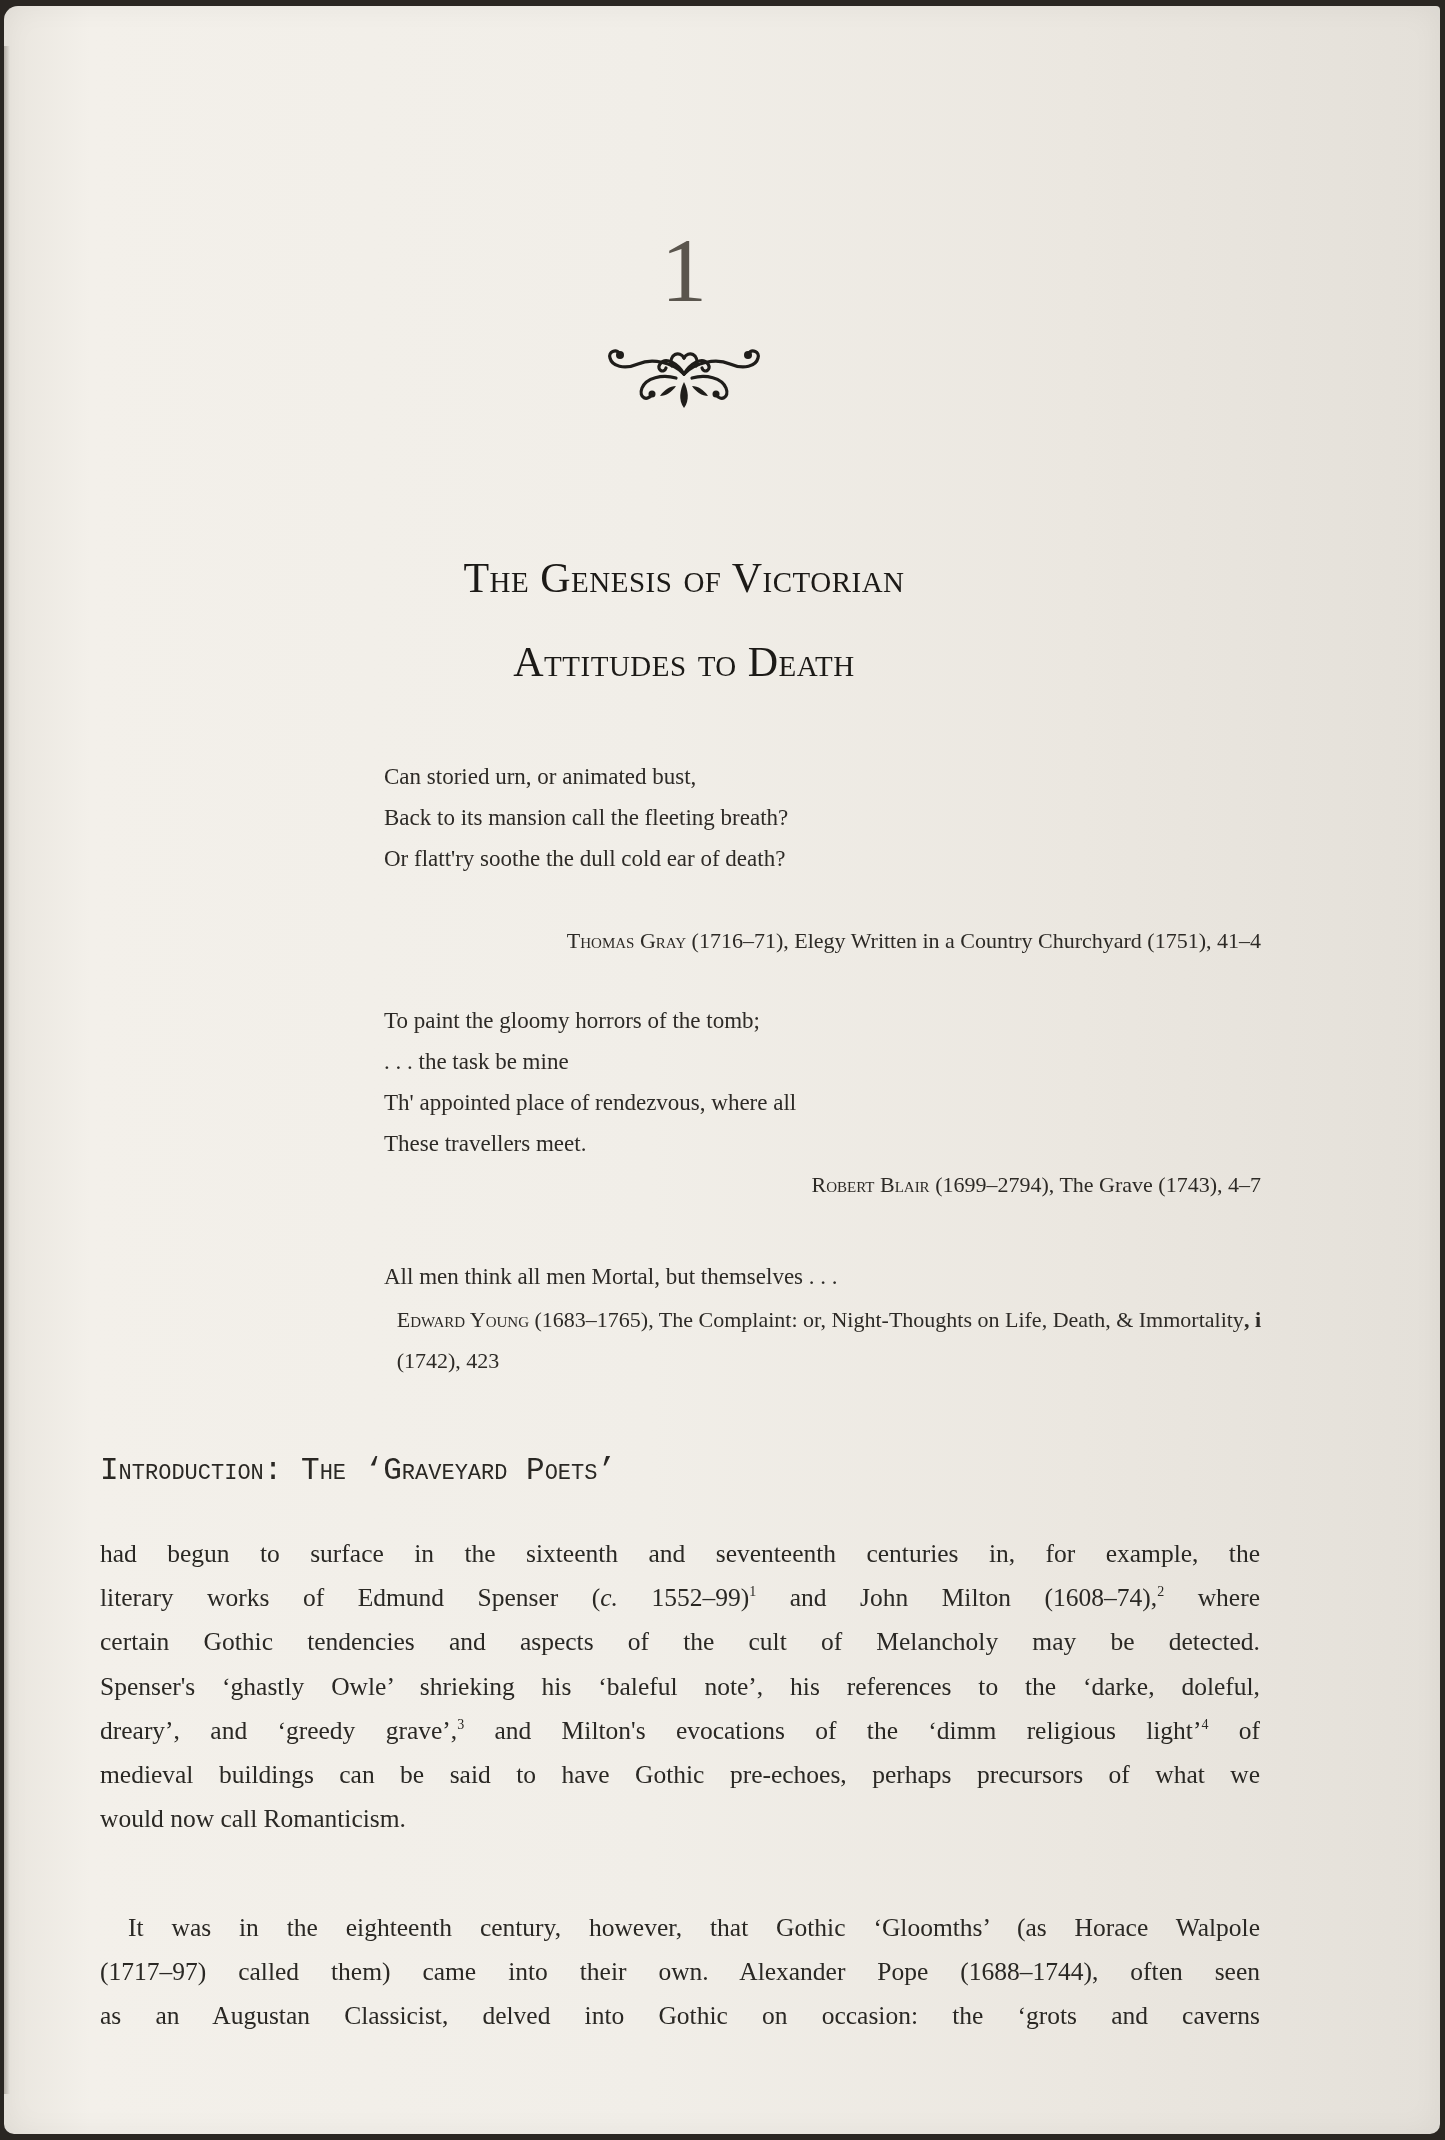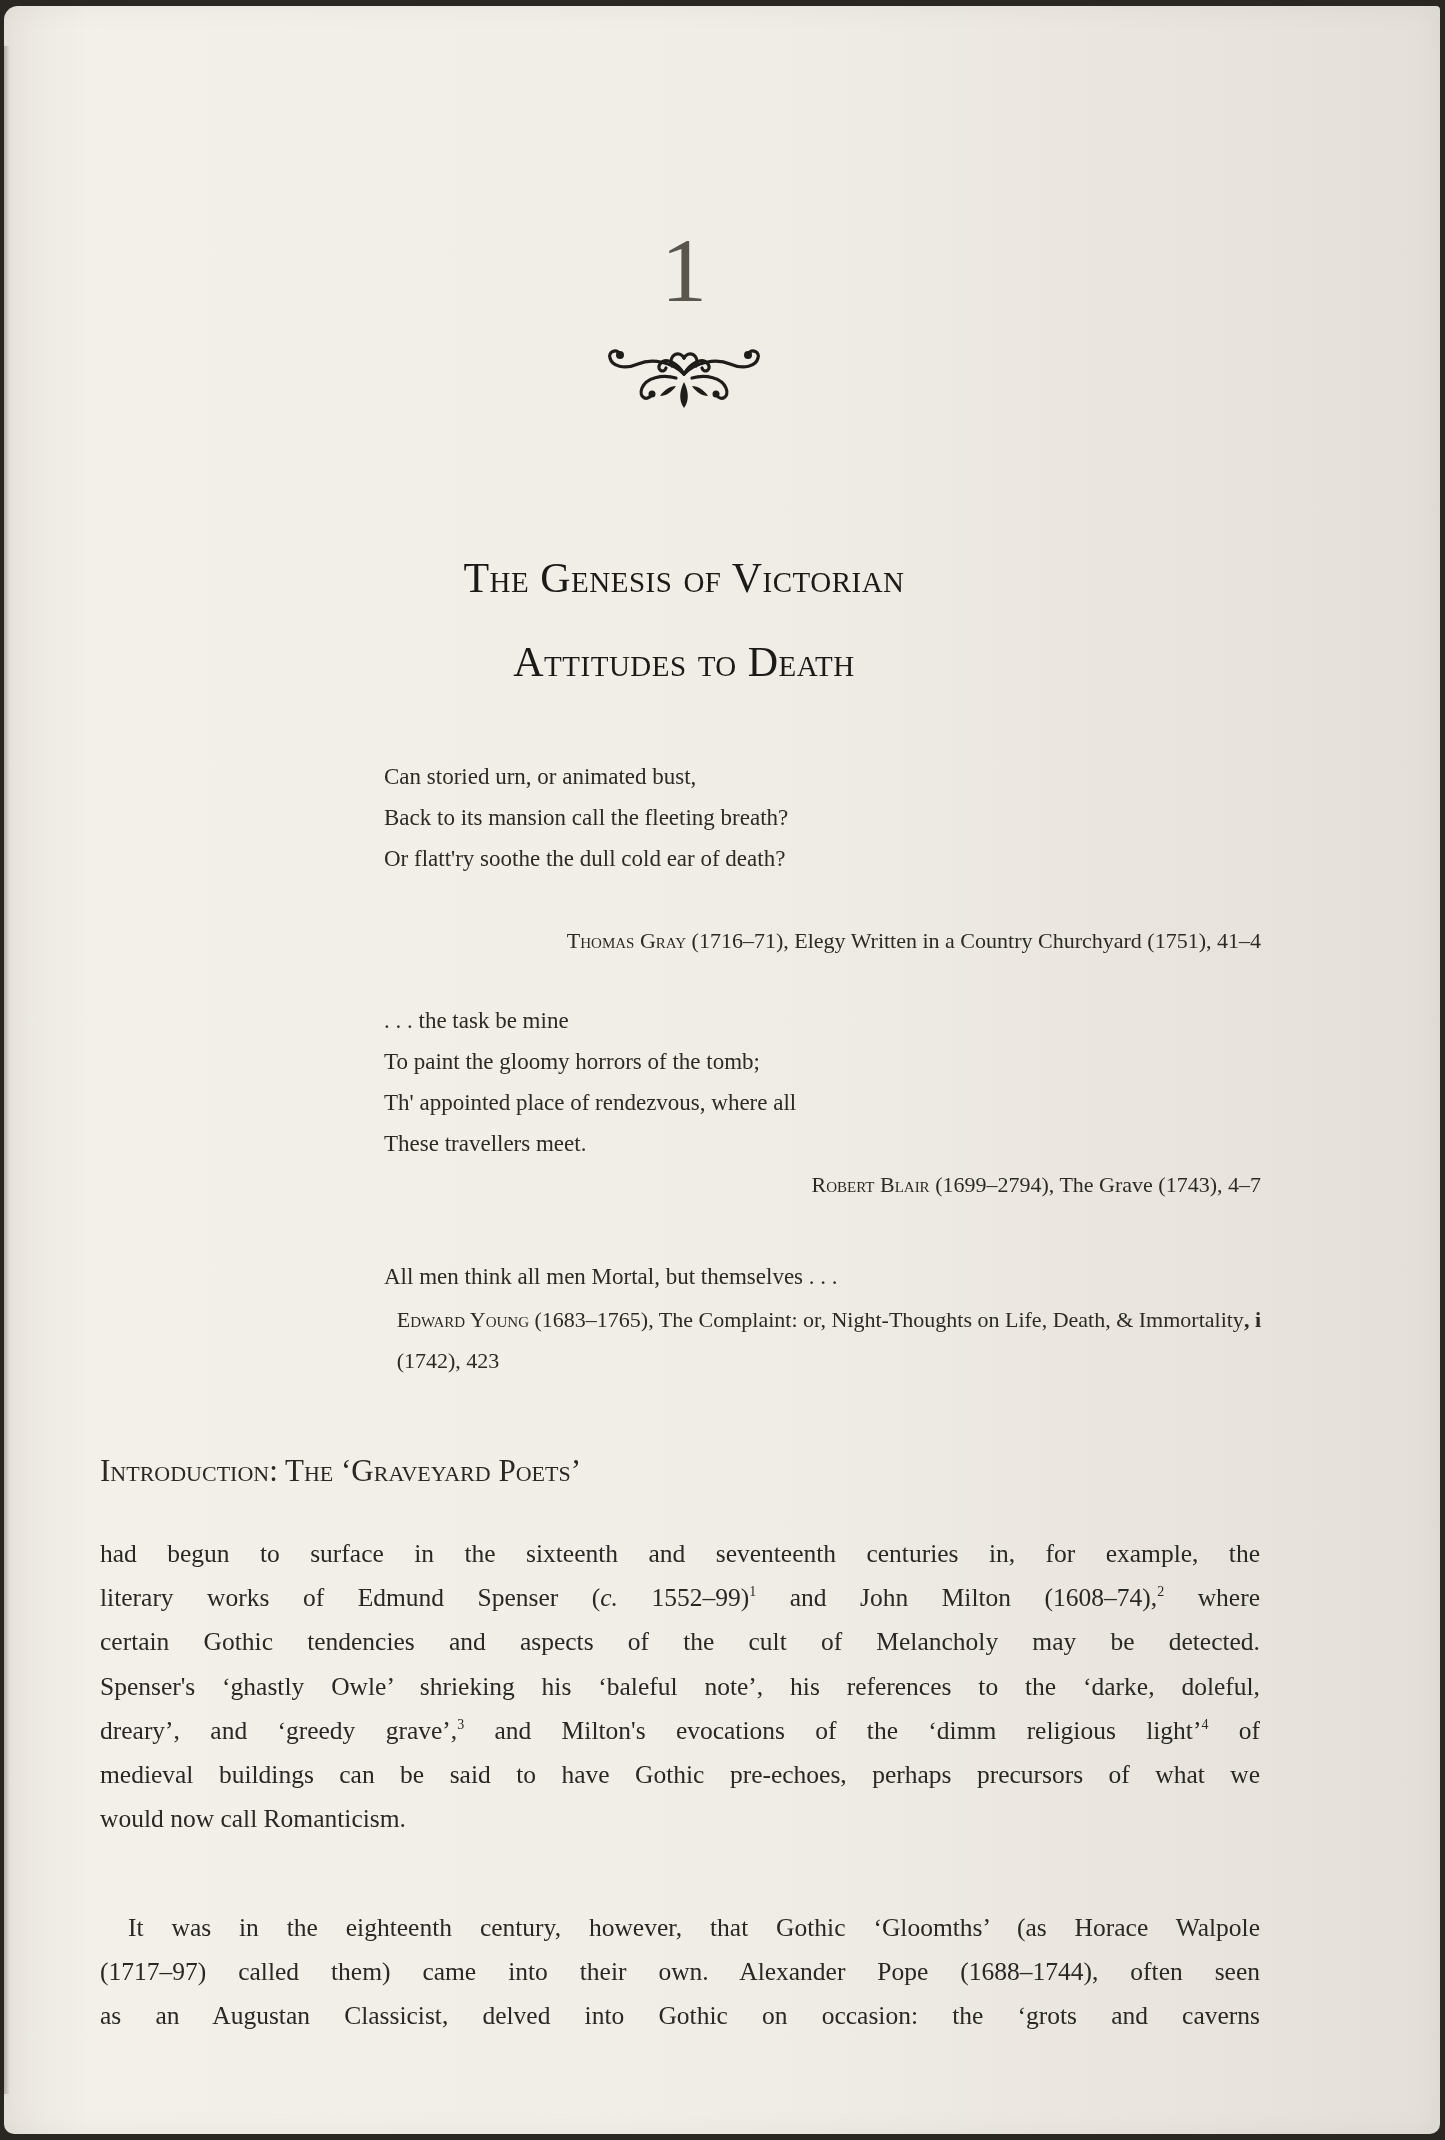--- a/index.html
+++ b/index.html
@@ -148,8 +148,8 @@
   </div>
 
   <div class="abs serif" style="left:380px; top:994px;">
+    <div class="epigraph-line">To paint the gloomy horrors of the tomb;</div>
     <div class="epigraph-line">. . . the task be mine</div>
-    <div class="epigraph-line">To paint the gloomy horrors of the tomb;</div>
     <div class="epigraph-line">Th' appointed place of rendezvous, where all</div>
     <div class="epigraph-line">These travellers meet.</div>
   </div>

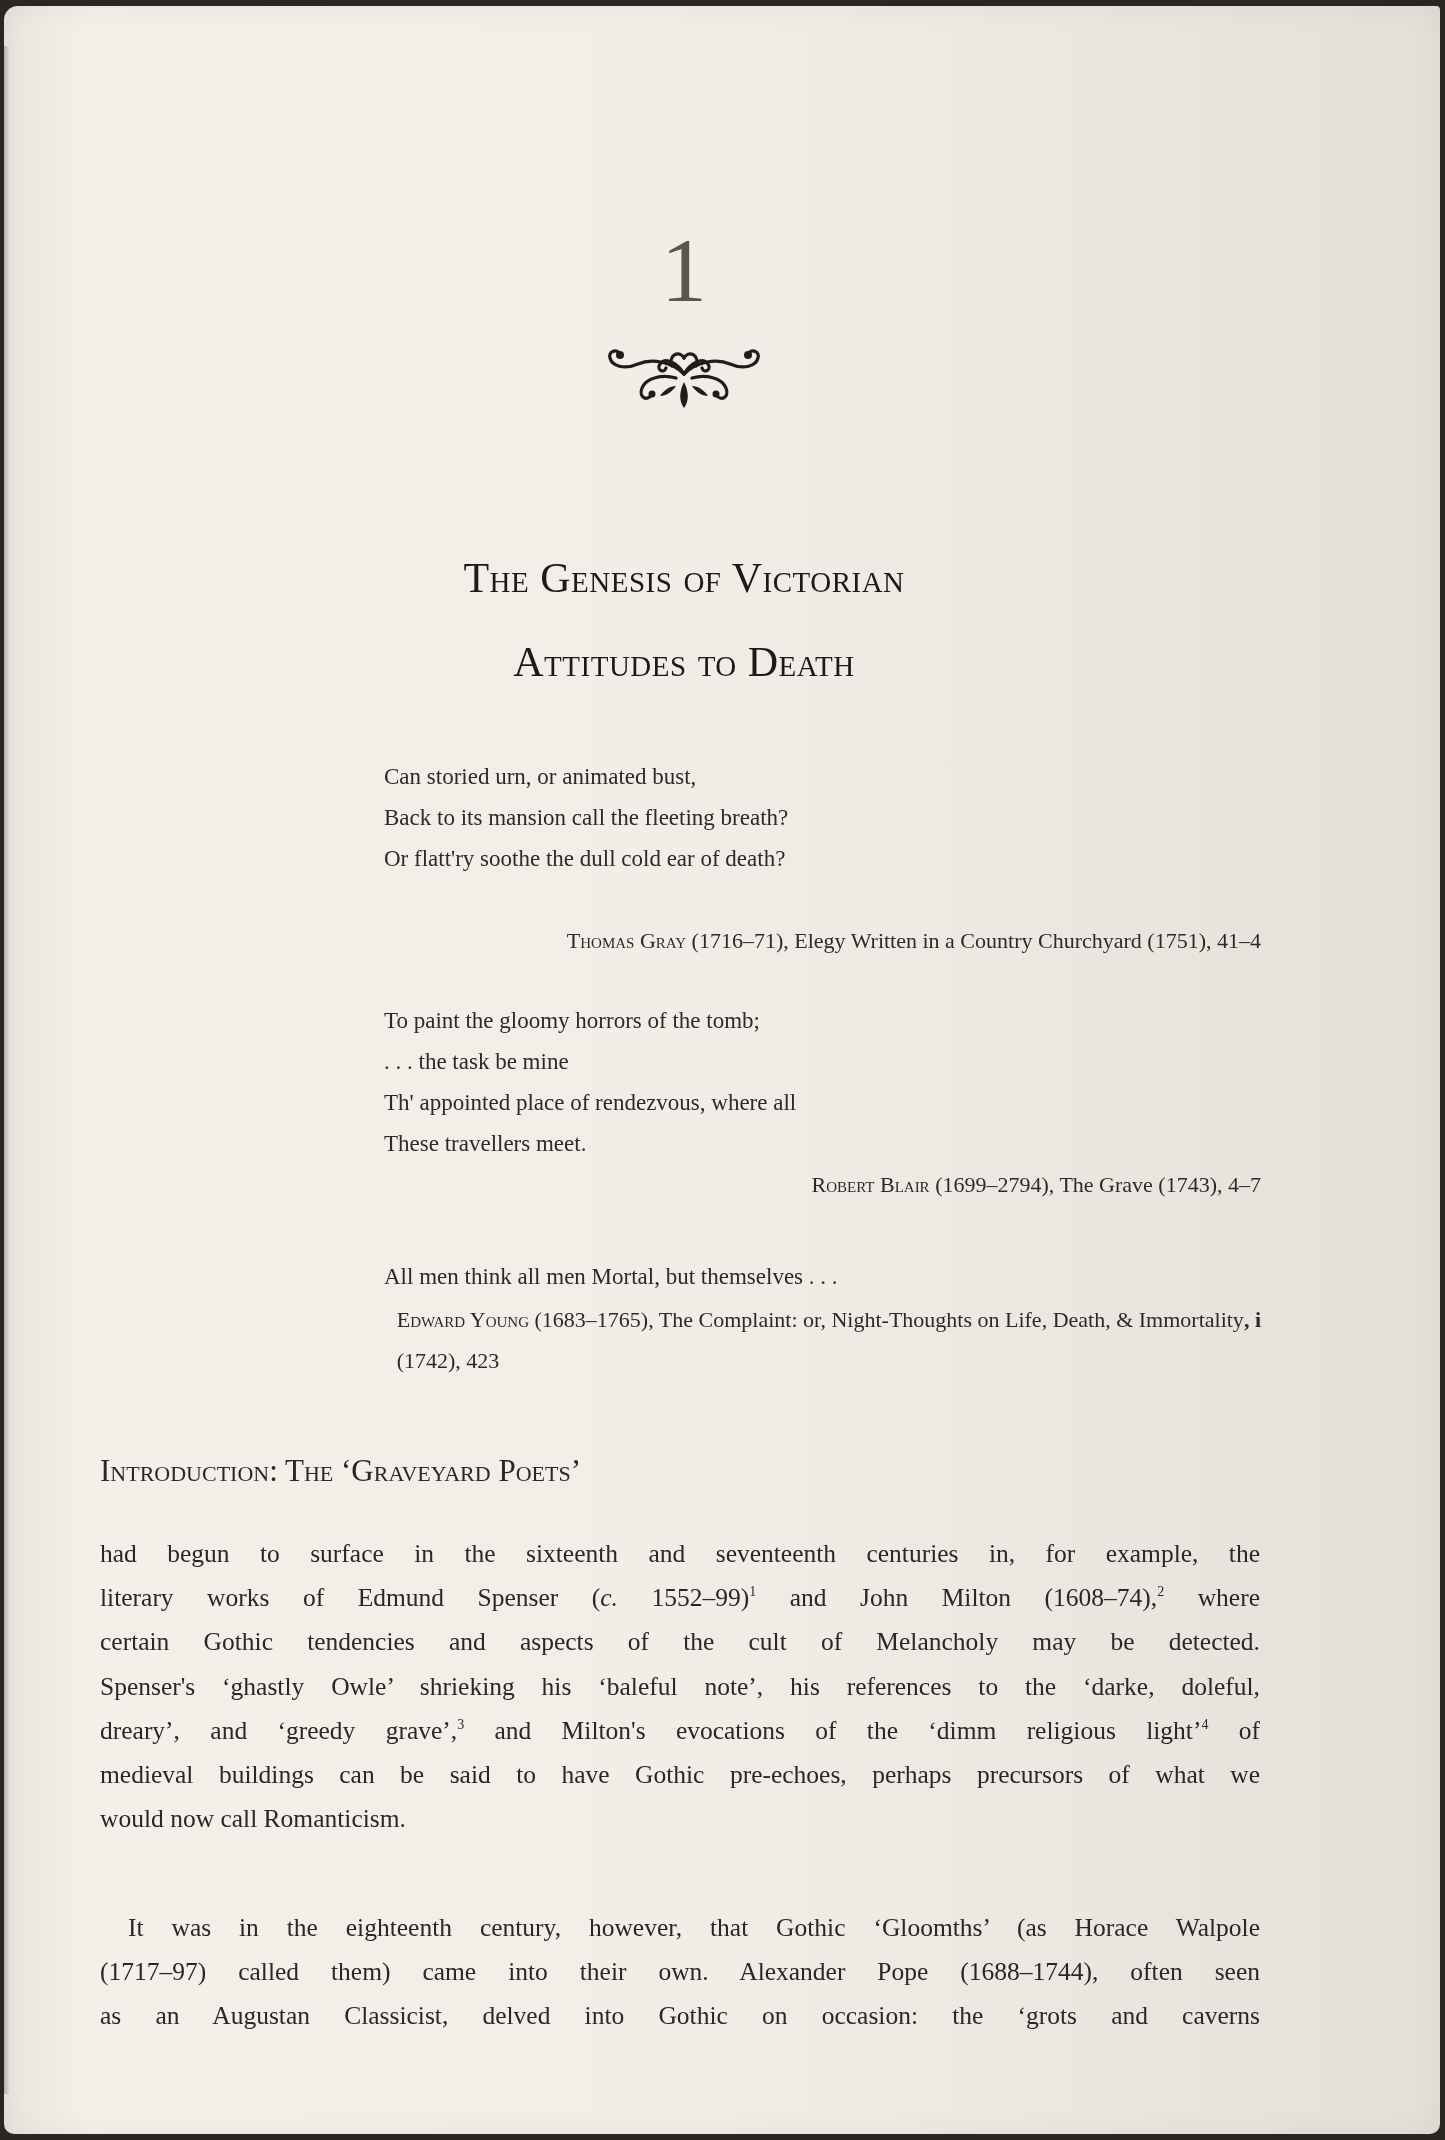--- a/index.html
+++ b/index.html
@@ -78,6 +78,7 @@
     font-variant: small-caps;
     color: #2a2824;
     white-space: nowrap;
+    font-family: Liberation Mono, monospace;
   }
   .body-text {
     left: 96px;

